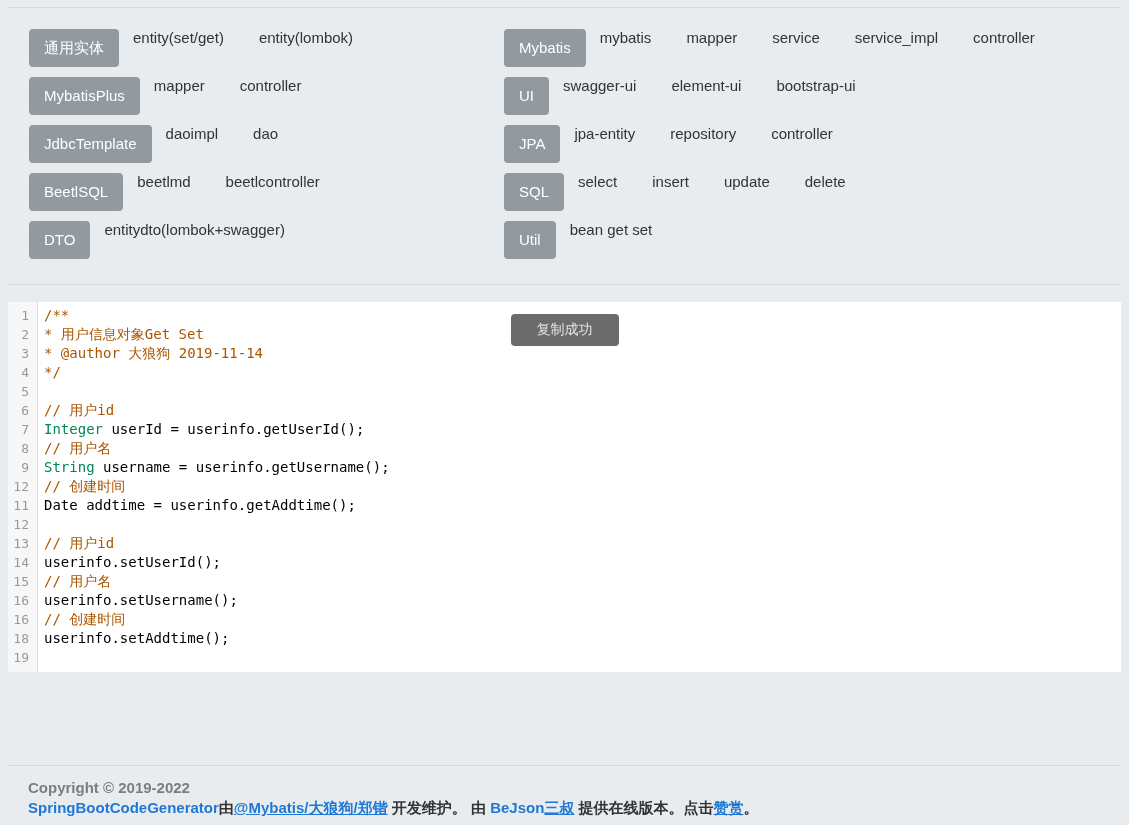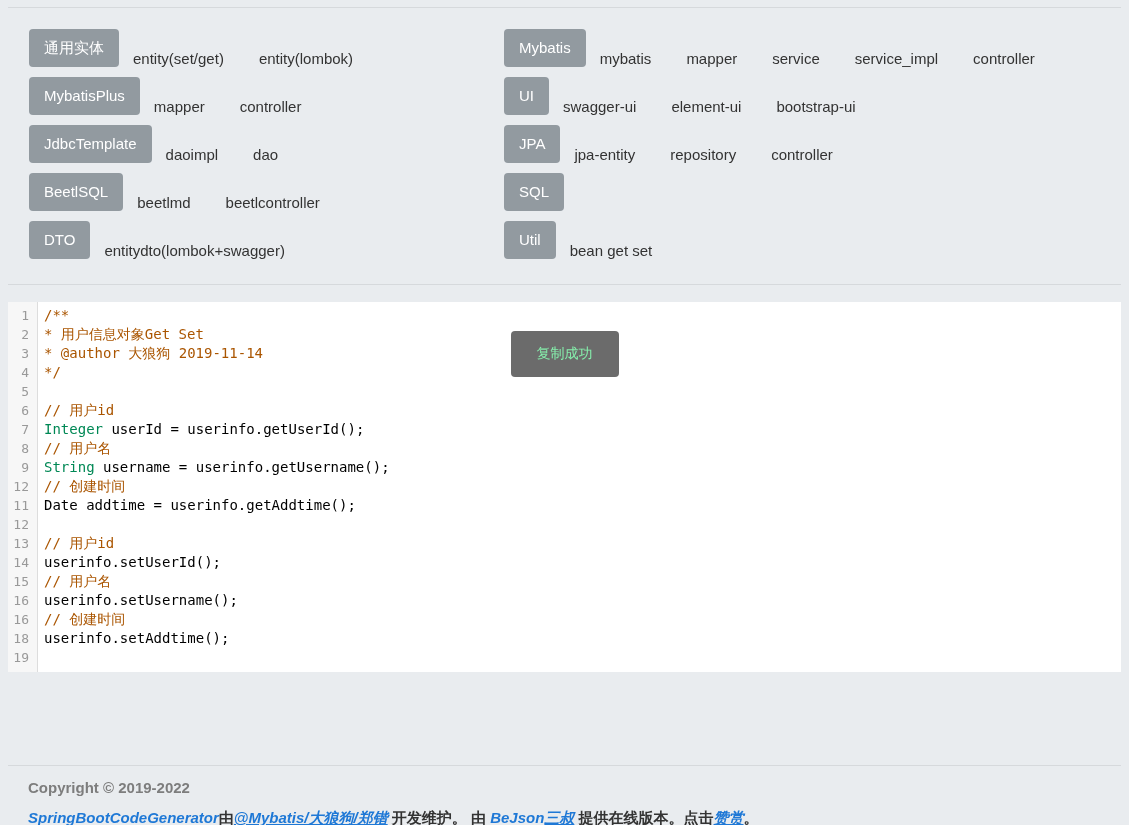--- a/index.html
+++ b/index.html
@@ -28,7 +28,7 @@
   .panel{display:flex;padding:21px 8px 0 10px;}
   .col-left{width:475px;flex:0 0 475px;}
   .col-right{flex:1;}
-  .group-row{display:flex;align-items:flex-end;height:38px;margin-bottom:10px;padding-left:19px;}
+  .group-row{display:flex;align-items:flex-start;height:38px;margin-bottom:10px;padding-left:19px;}
   .group-label{
     display:inline-block;height:38px;line-height:38px;
     padding:0 15px;border-radius:4px;

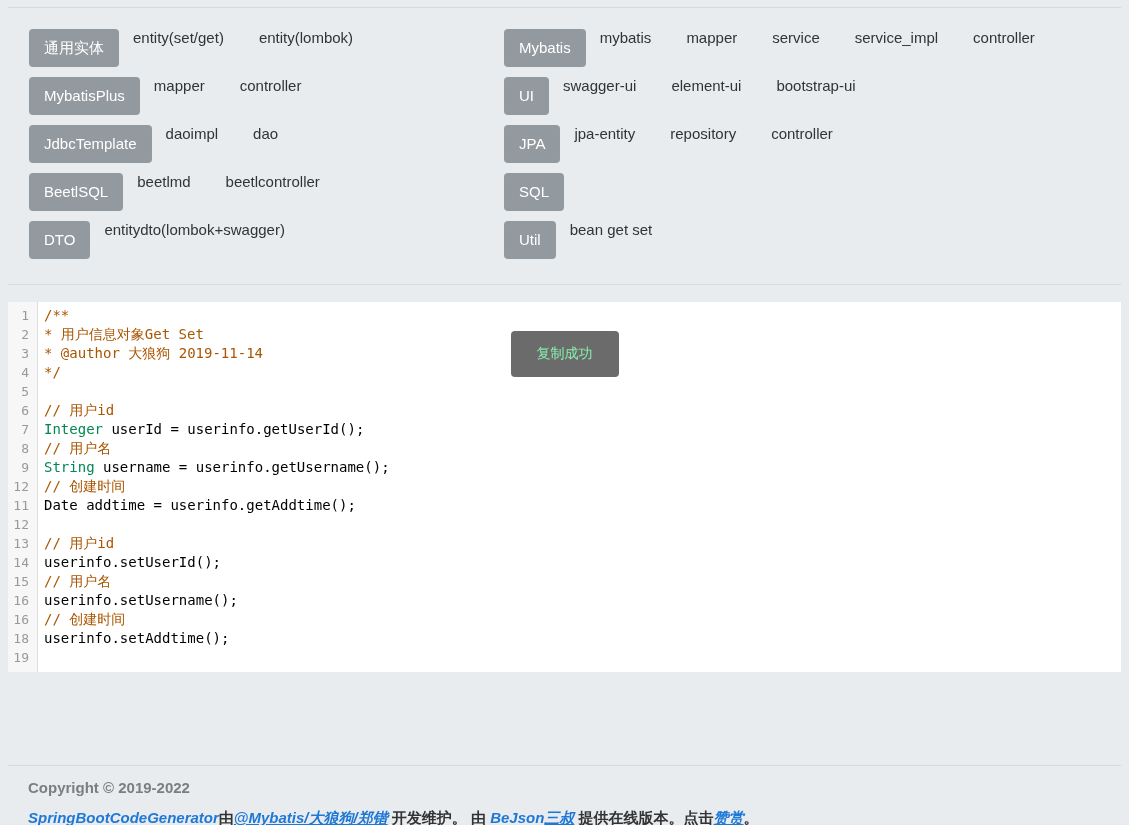--- a/index.html
+++ b/index.html
@@ -141,6 +141,12 @@
       </div>
       <div class="group-row">
         <span class="group-label">SQL</span>
+        <span class="group-items">
+          <a class="group-item">select</a>
+          <a class="group-item">insert</a>
+          <a class="group-item">update</a>
+          <a class="group-item">delete</a>
+        </span>
       </div>
       <div class="group-row">
         <span class="group-label">Util</span>

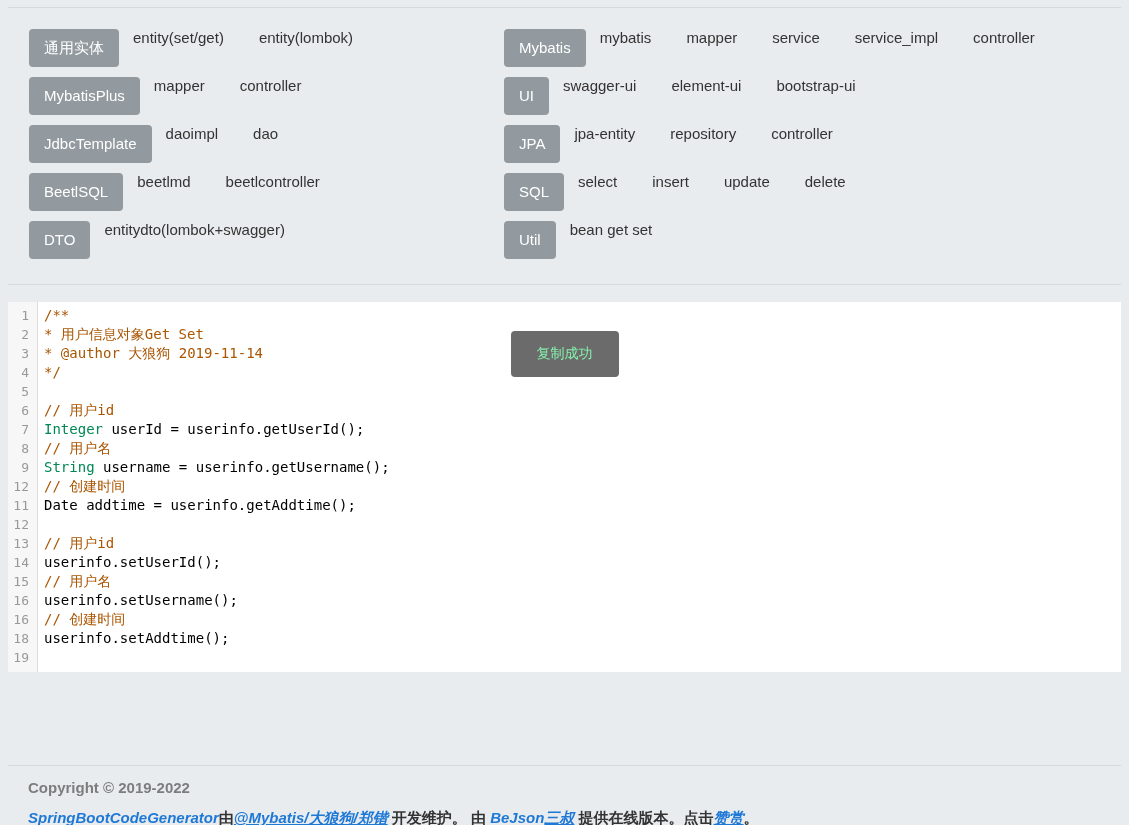--- a/index.html
+++ b/index.html
@@ -58,9 +58,9 @@
   .seg-com{color:var(--comment);}
   .seg-type{color:var(--type);}
   .toast{
-    position:absolute;top:331px;left:50%;transform:translateX(-50%);
-    background:var(--toast-bg);color:#86efac;
-    padding:14px 26px;border-radius:4px;font-size:14px;
+    position:absolute;top:314px;left:50%;transform:translateX(-50%);
+    background:var(--toast-bg);color:#e5e5e5;
+    padding:7px 26px;border-radius:4px;font-size:14px;
     white-space:nowrap;
   }
   .footer-divider{height:0;border-top:1px solid var(--divider);margin:93px 8px 0 8px;}

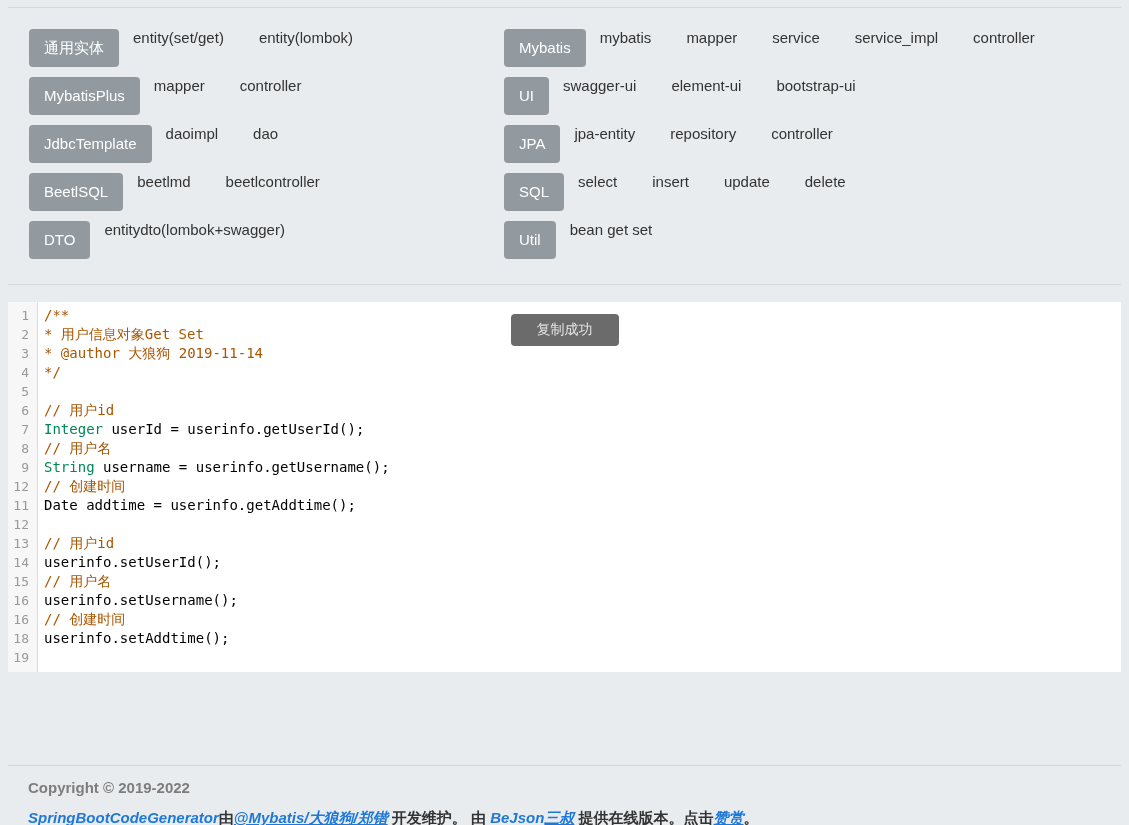--- a/index.html
+++ b/index.html
@@ -65,7 +65,7 @@
   }
   .footer-divider{height:0;border-top:1px solid var(--divider);margin:93px 8px 0 8px;}
   .footer{padding:13px 8px 0 28px;}
-  .copyright{font-size:15px;font-weight:bold;color:#7d7d7d;margin-bottom:13px;}
+  .copyright{font-size:15px;font-weight:bold;color:#7d7d7d;margin-bottom:3px;}
   .credits{font-size:15px;font-weight:bold;color:var(--item-color);}
   .credits a{color:var(--link-blue);text-decoration:none;cursor:pointer;font-style:italic;}
   .credits a.u{text-decoration:underline;}

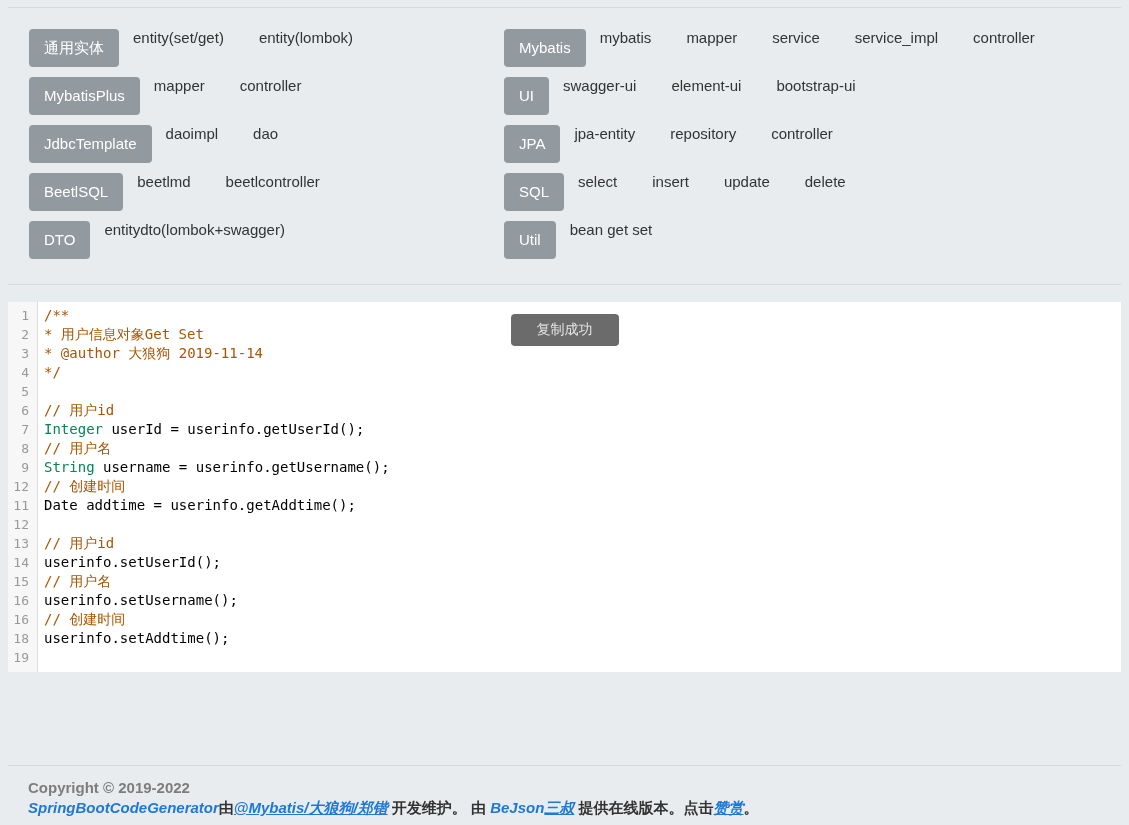--- a/index.html
+++ b/index.html
@@ -67,7 +67,7 @@
   .footer{padding:13px 8px 0 28px;}
   .copyright{font-size:15px;font-weight:bold;color:#7d7d7d;margin-bottom:3px;}
   .credits{font-size:15px;font-weight:bold;color:var(--item-color);}
-  .credits a{color:var(--link-blue);text-decoration:none;cursor:pointer;font-style:italic;}
+  .credits a{color:var(--link-blue);text-decoration:none;cursor:pointer;}
   .credits a.u{text-decoration:underline;}
 </style>
 </head>

